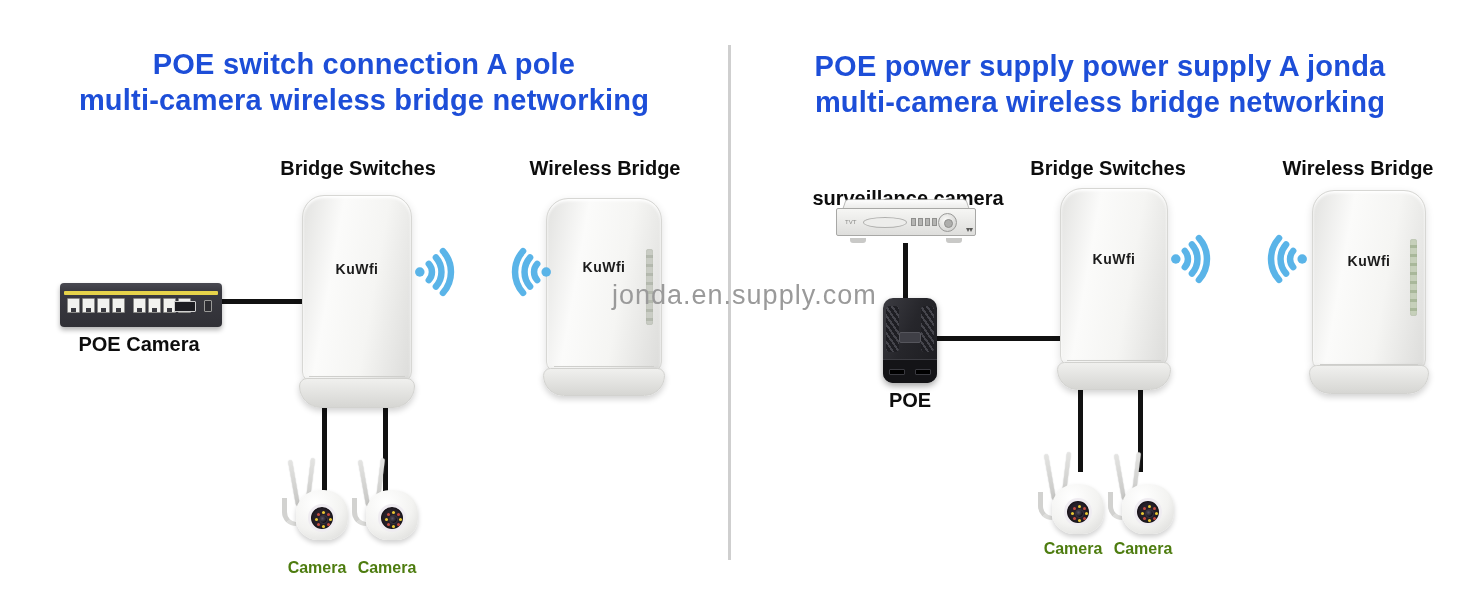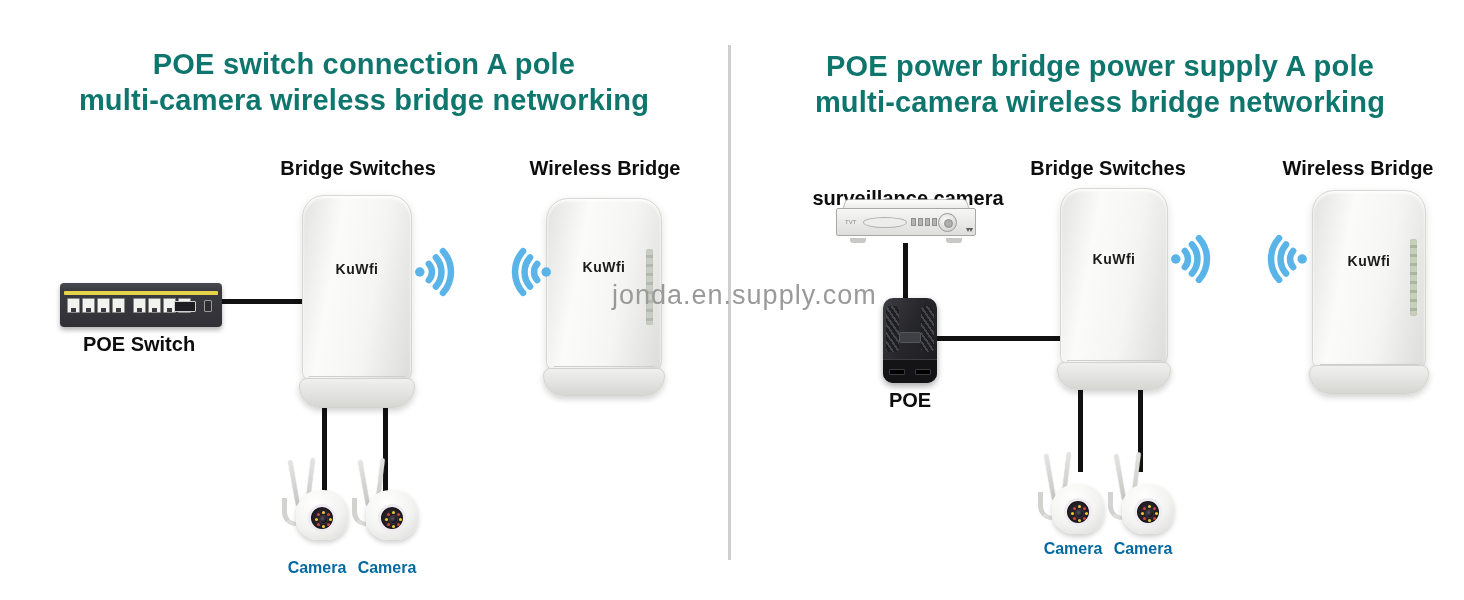--- a/index.html
+++ b/index.html
@@ -14,7 +14,7 @@
   .stage{position:relative;width:1464px;height:600px;background:#fff;}
 
   
-  .title{position:absolute;text-align:center;font-weight:bold;font-size:29px;line-height:36px;color:#0f766e;letter-spacing:.2px;}
+  .title{position:absolute;text-align:center;font-weight:bold;font-size:29px;line-height:36px;color:#1d4ed8;letter-spacing:.2px;}
   .dev-label{position:absolute;text-align:center;font-weight:bold;font-size:20px;color:#0d0d0d;white-space:nowrap;}
   .cam-label{position:absolute;text-align:center;font-weight:bold;font-size:16px;color:#0369a1;}
   .watermark{position:absolute;left:612px;top:280px;font-size:27px;color:var(--watermark-gray);letter-spacing:1px;z-index:60;}

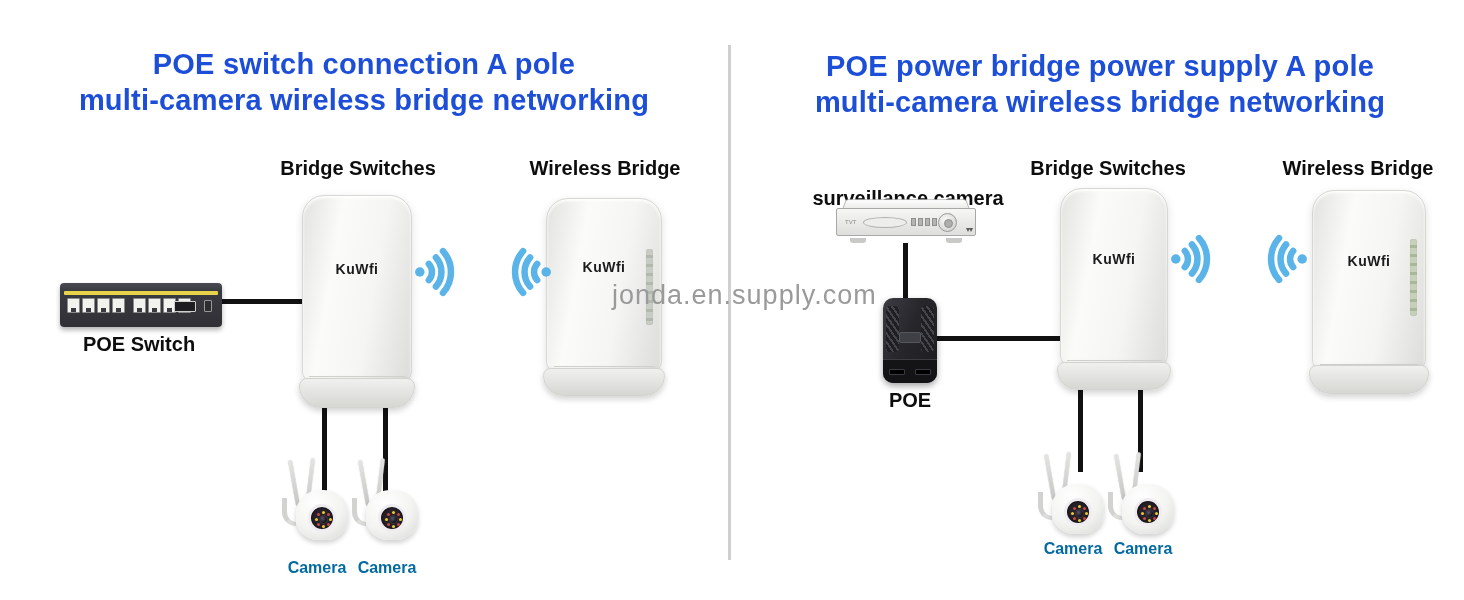--- a/index.html
+++ b/index.html
@@ -212,7 +212,7 @@
   <div>
 
     <div class="title" style="left:736px;top:48px;width:728px;">
-      <div>POE power bridge power supply A pole</div>
+      <div>POE power supply power supply A jonda</div>
       <div>multi-camera wireless bridge networking</div>
     </div>
 

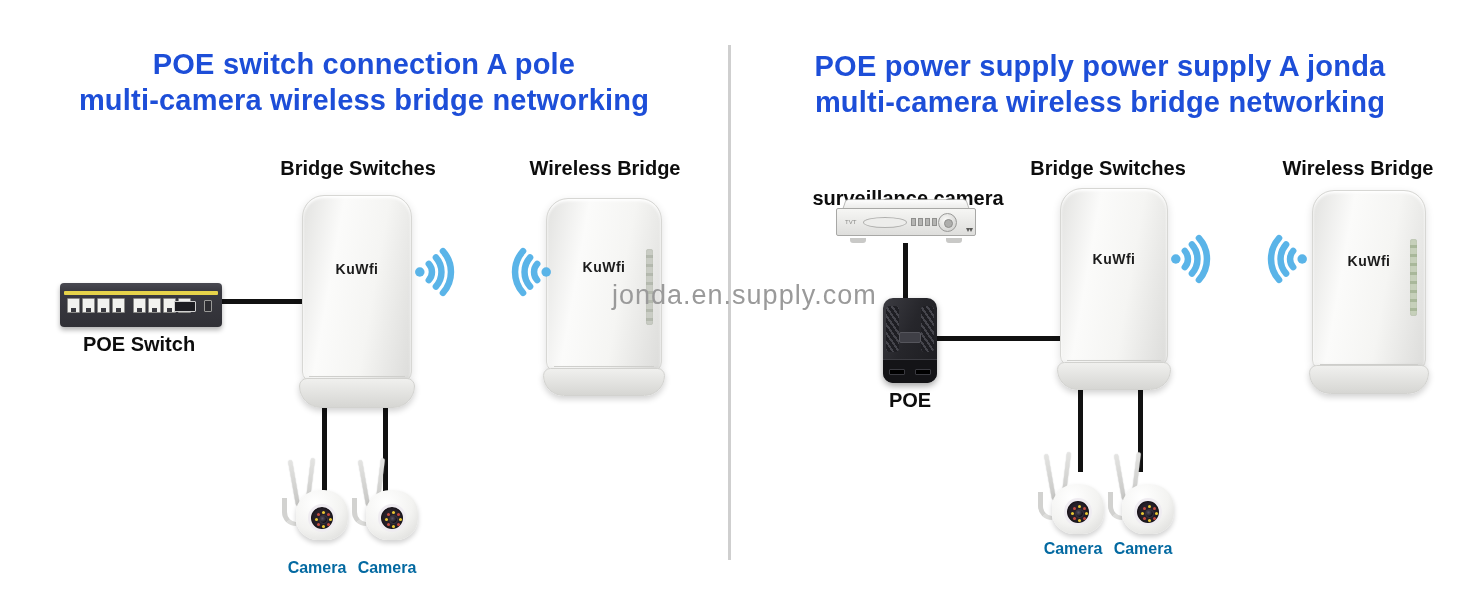--- a/index.html
+++ b/index.html
@@ -144,7 +144,7 @@
       <div class="ps-sfp"></div>
       <div class="ps-led"></div>
     </div>
-    <div class="dev-label" style="left:58px;top:333px;width:162px;">POE Switch</div>
+    <div class="dev-label" style="left:58px;top:333px;width:162px;">POE Camera</div>
 
     <div class="wire" style="left:222px;top:299px;width:81px;height:5px;"></div>
 

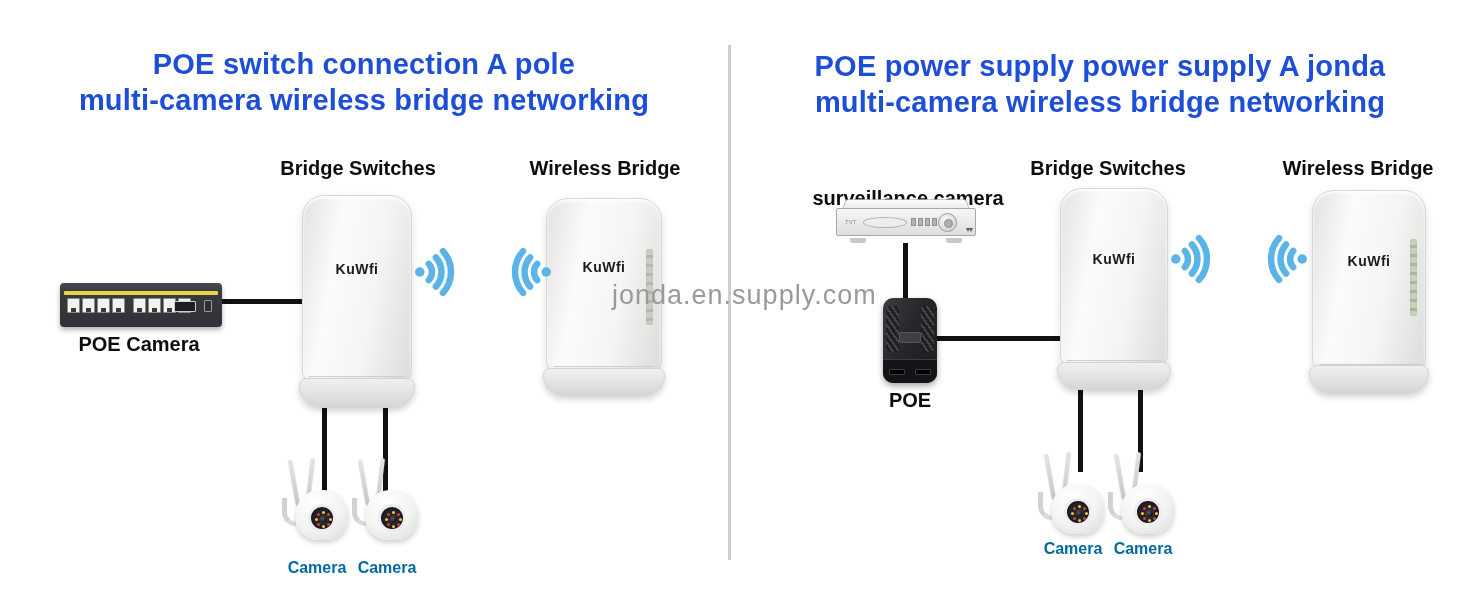--- a/index.html
+++ b/index.html
@@ -16,7 +16,7 @@
   
   .title{position:absolute;text-align:center;font-weight:bold;font-size:29px;line-height:36px;color:#1d4ed8;letter-spacing:.2px;}
   .dev-label{position:absolute;text-align:center;font-weight:bold;font-size:20px;color:#0d0d0d;white-space:nowrap;}
-  .cam-label{position:absolute;text-align:center;font-weight:bold;font-size:16px;color:#0369a1;}
+  .cam-label{position:absolute;text-align:center;font-weight:bold;font-size:16px;color:#4d7c0f;}
   .watermark{position:absolute;left:612px;top:280px;font-size:27px;color:var(--watermark-gray);letter-spacing:1px;z-index:60;}
 
   

